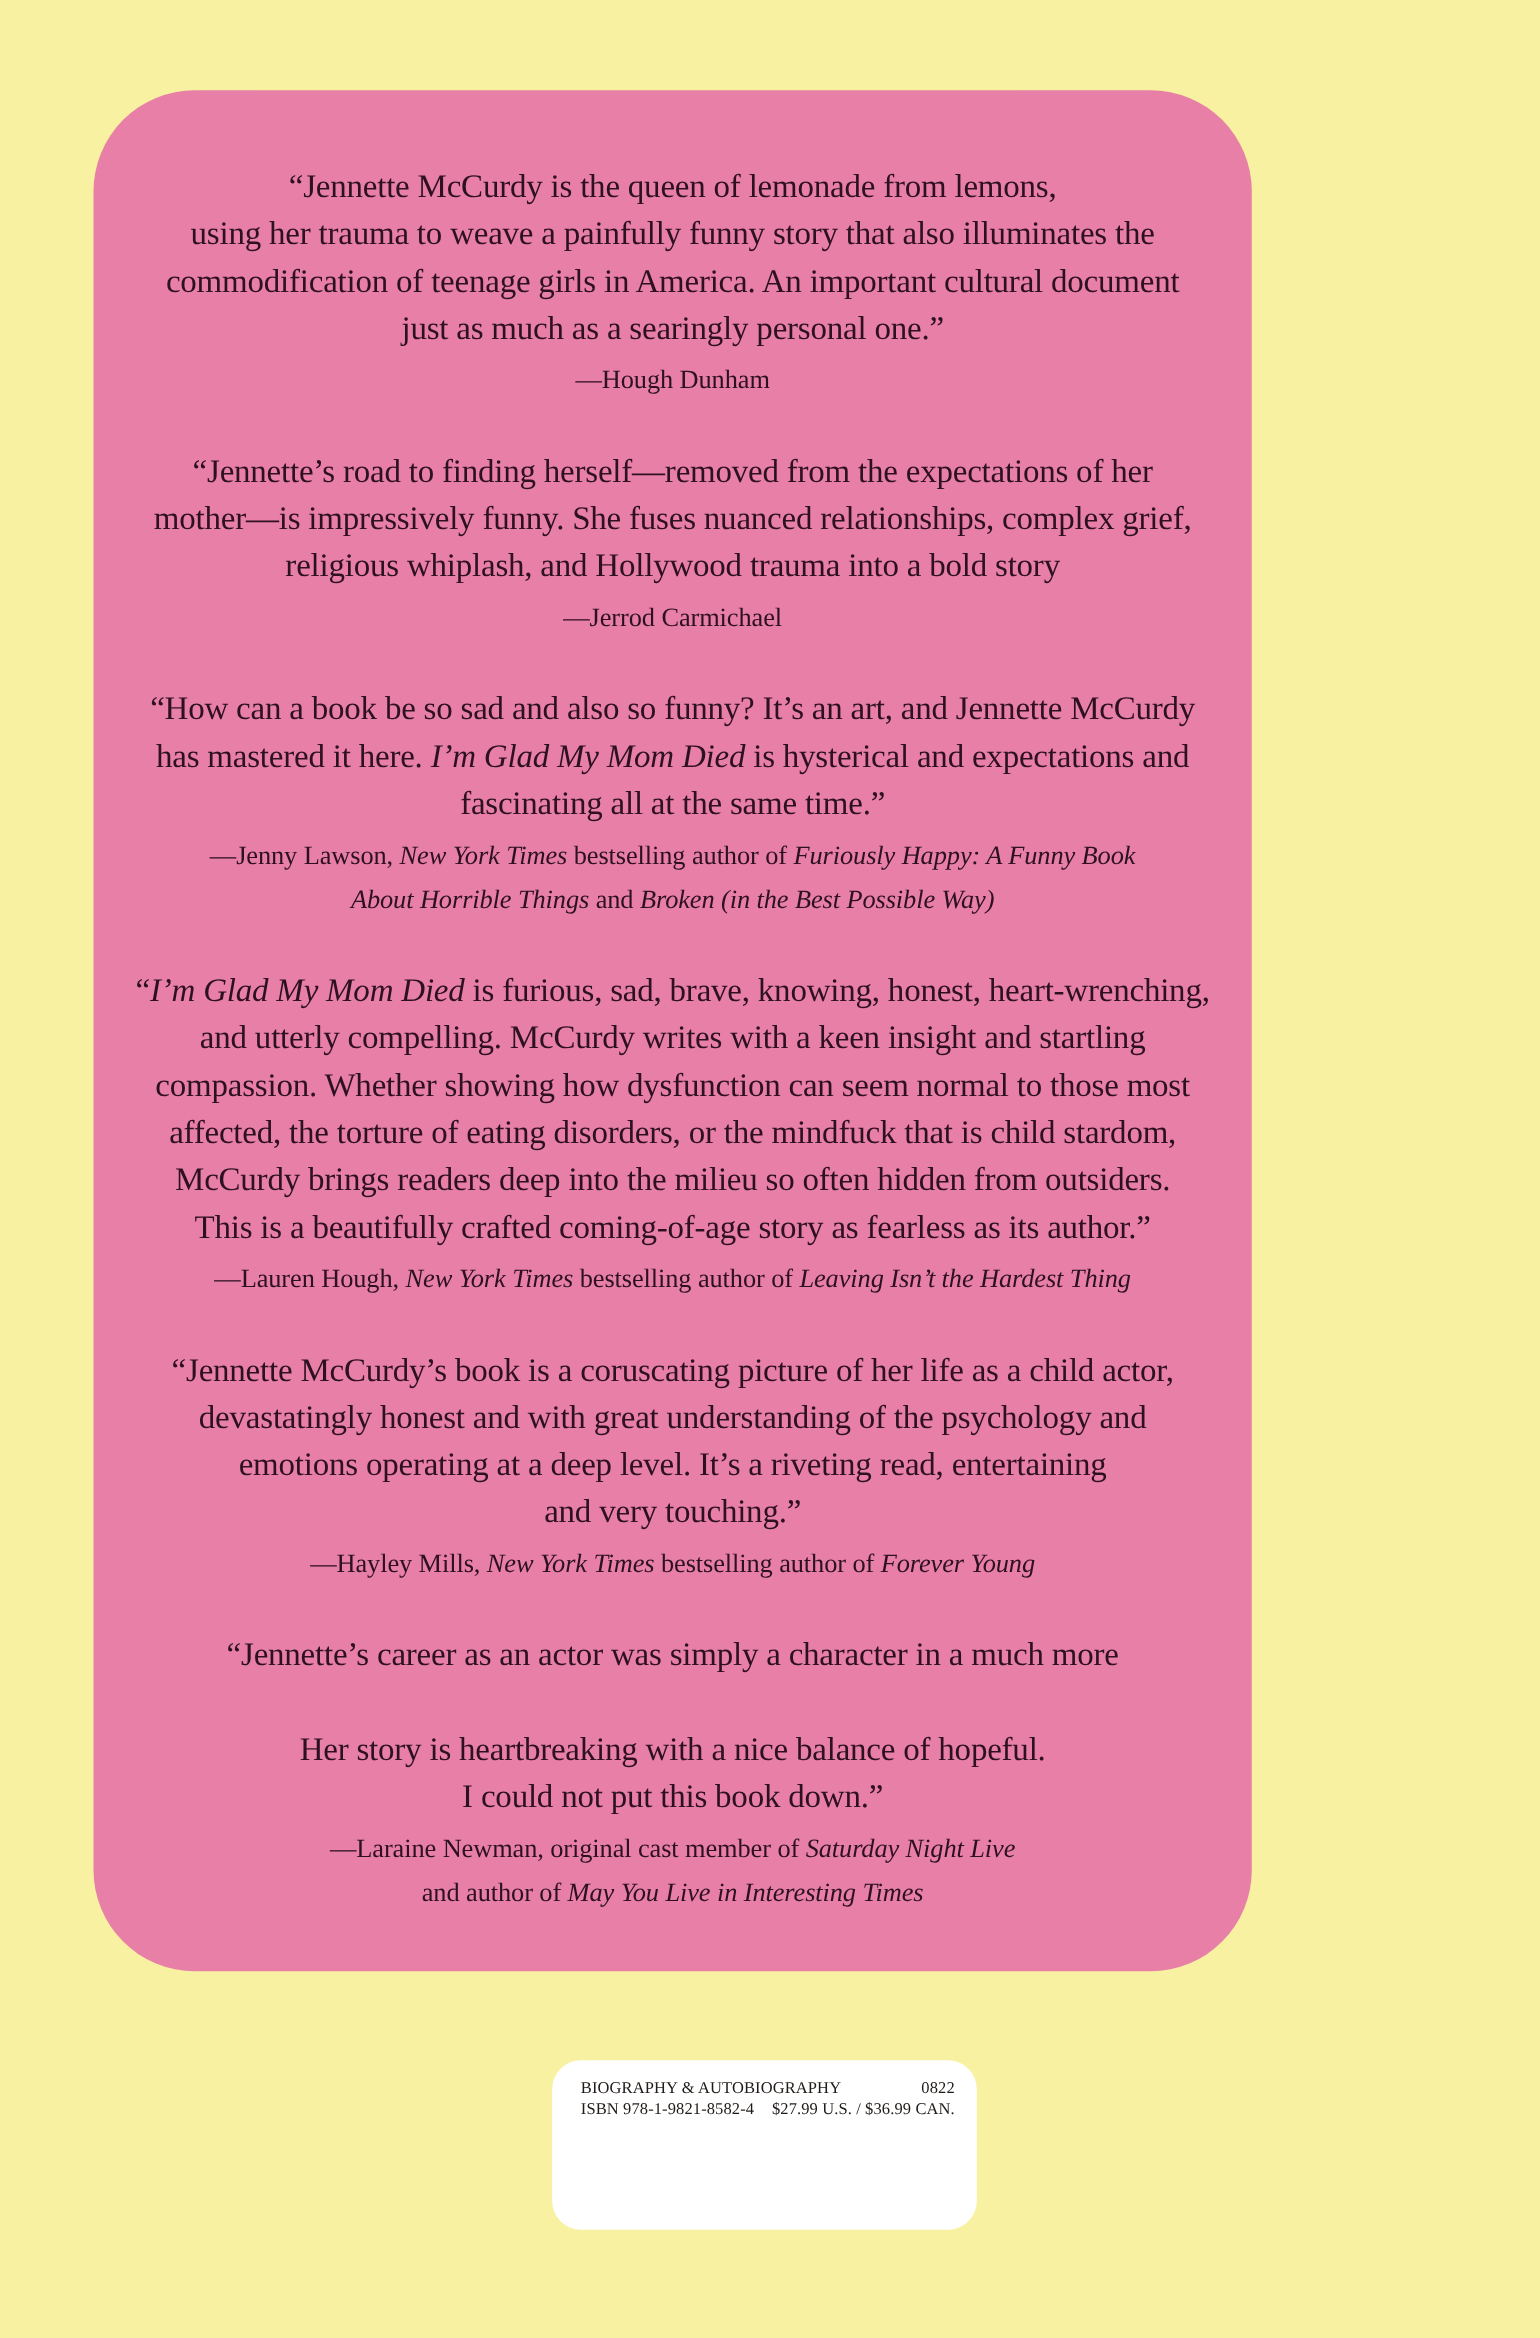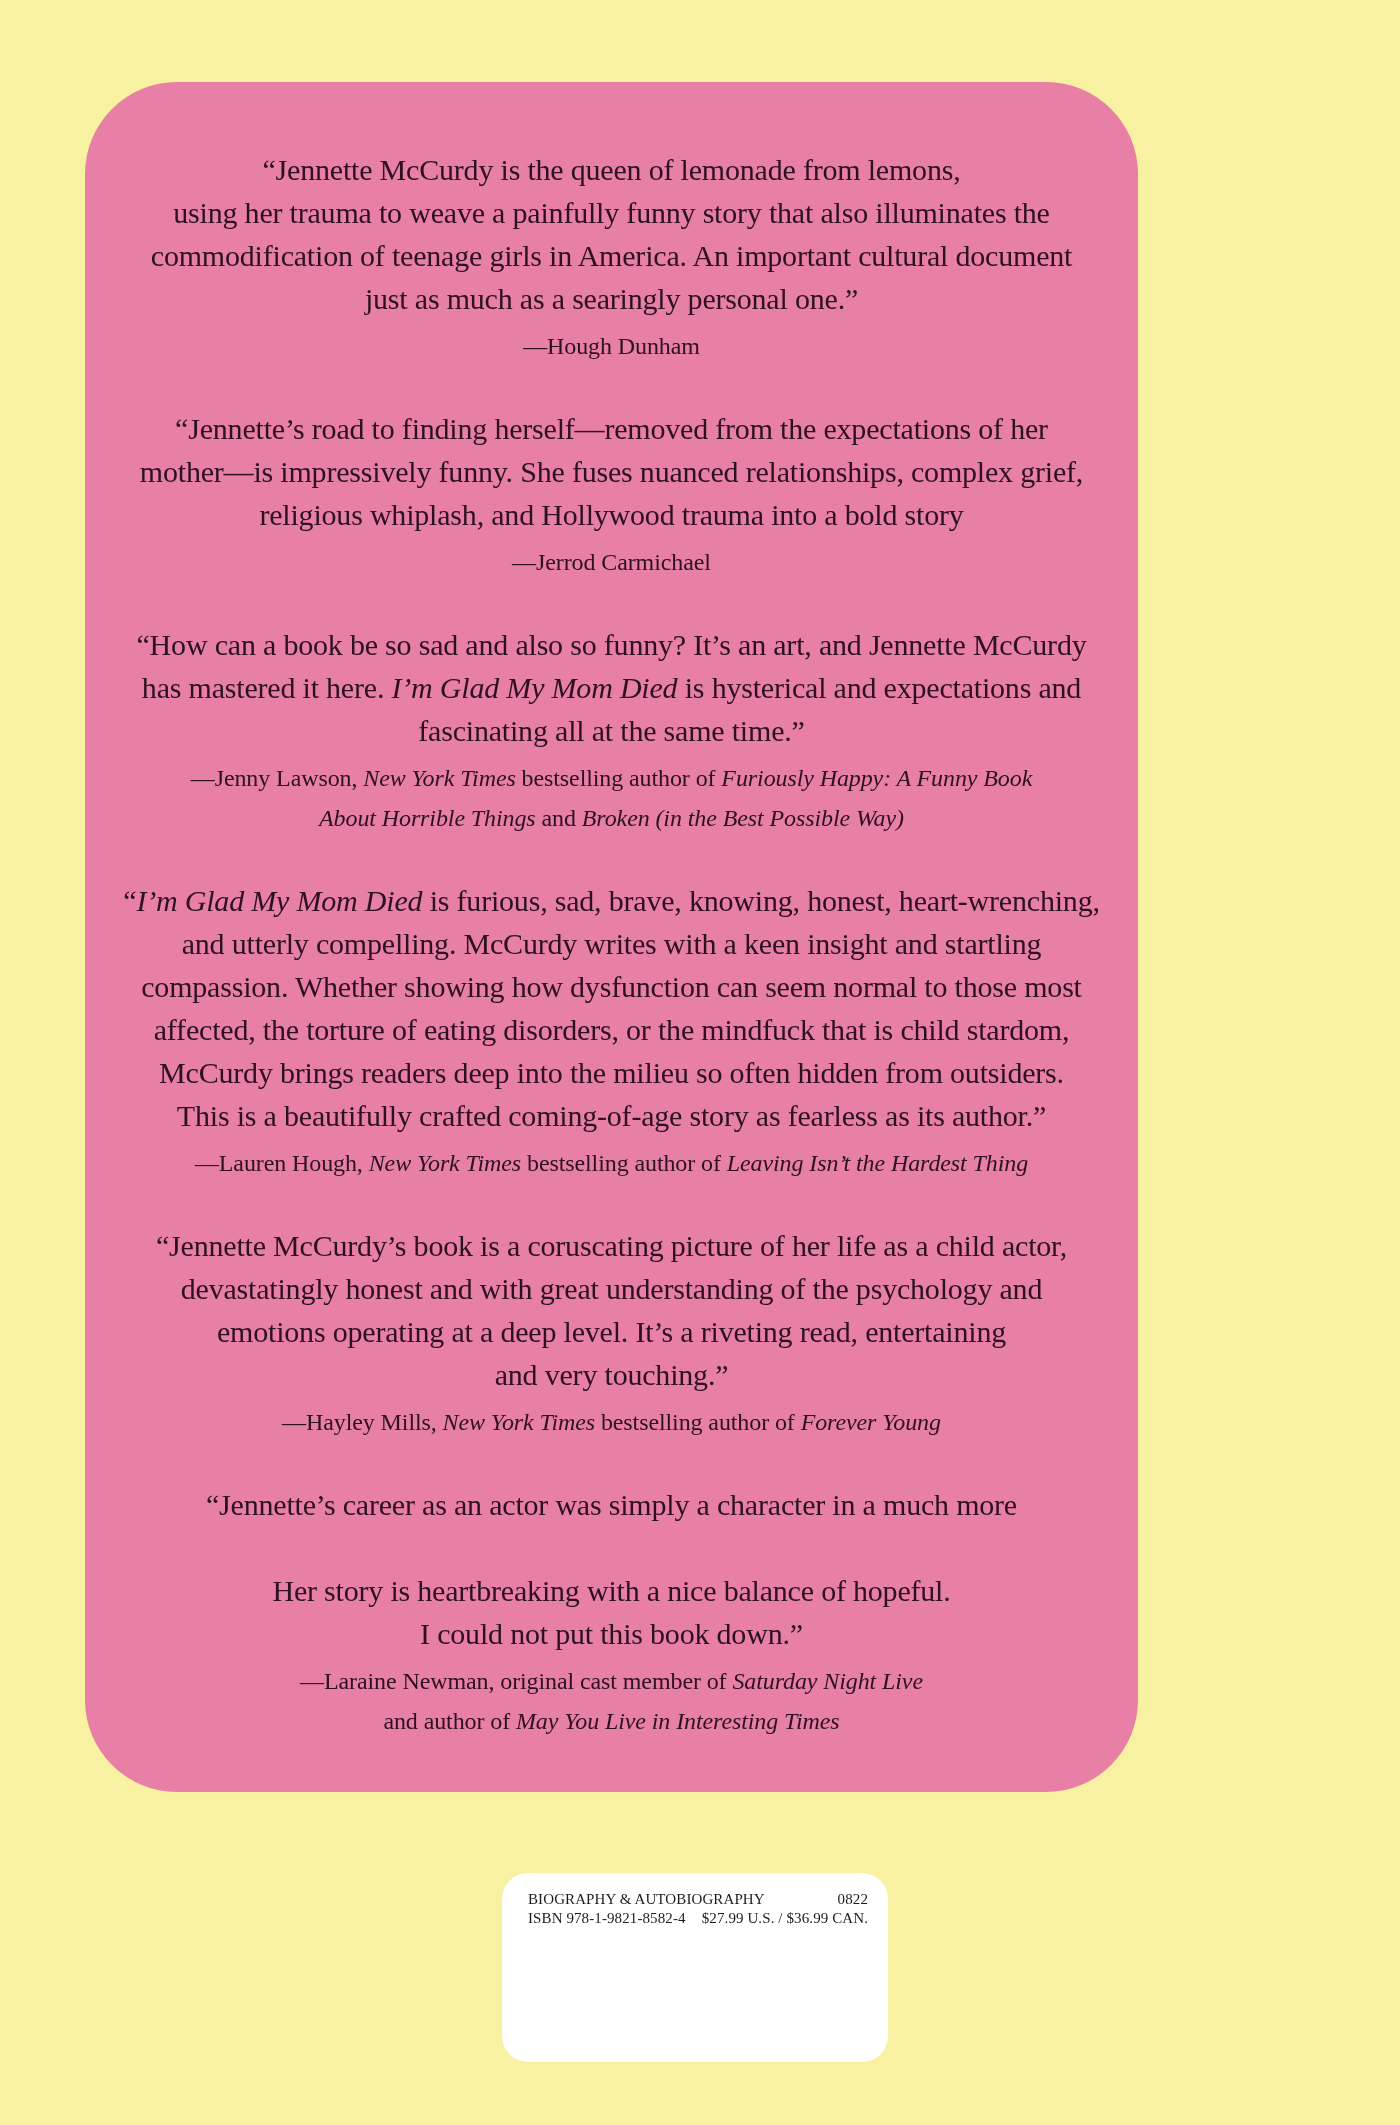--- a/index.html
+++ b/index.html
@@ -54,7 +54,7 @@
     left: 502px;
     top: 1873px;
     width: 386px;
-    height: 189px;
+    height: 154px;
     background: var(--box_bg);
     border-radius: 26px;
     padding: 17px 20px 0 26px;

